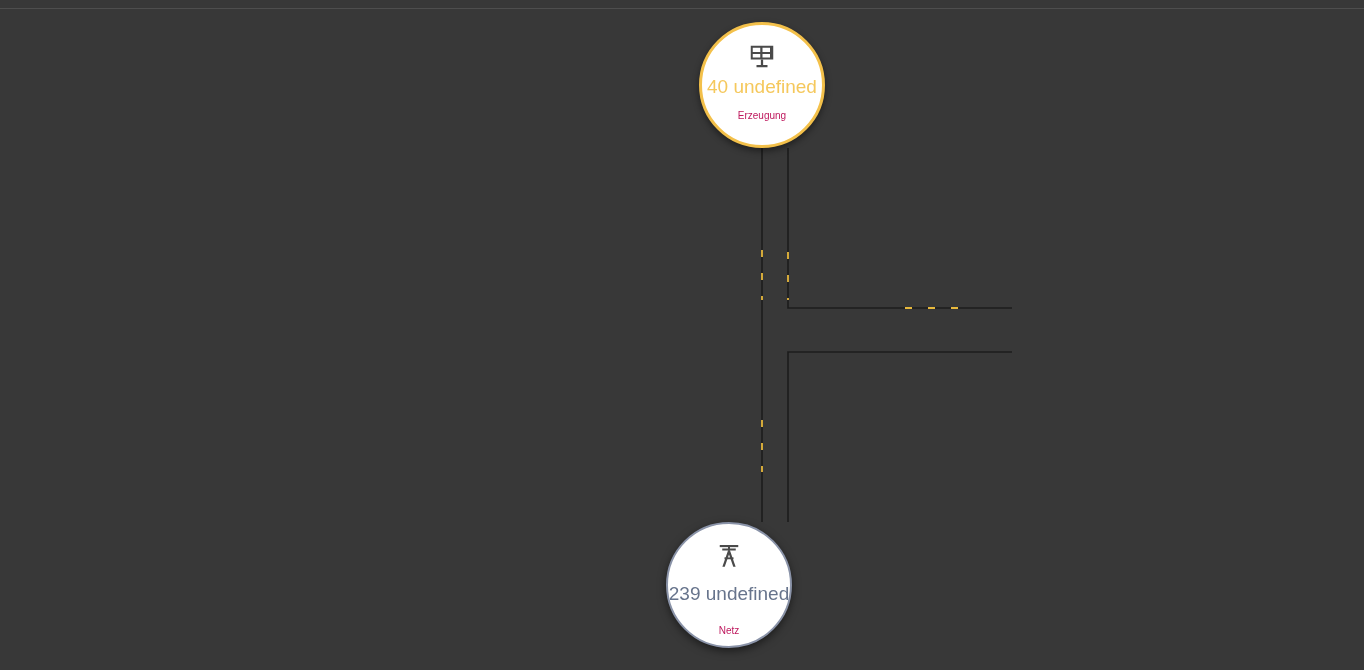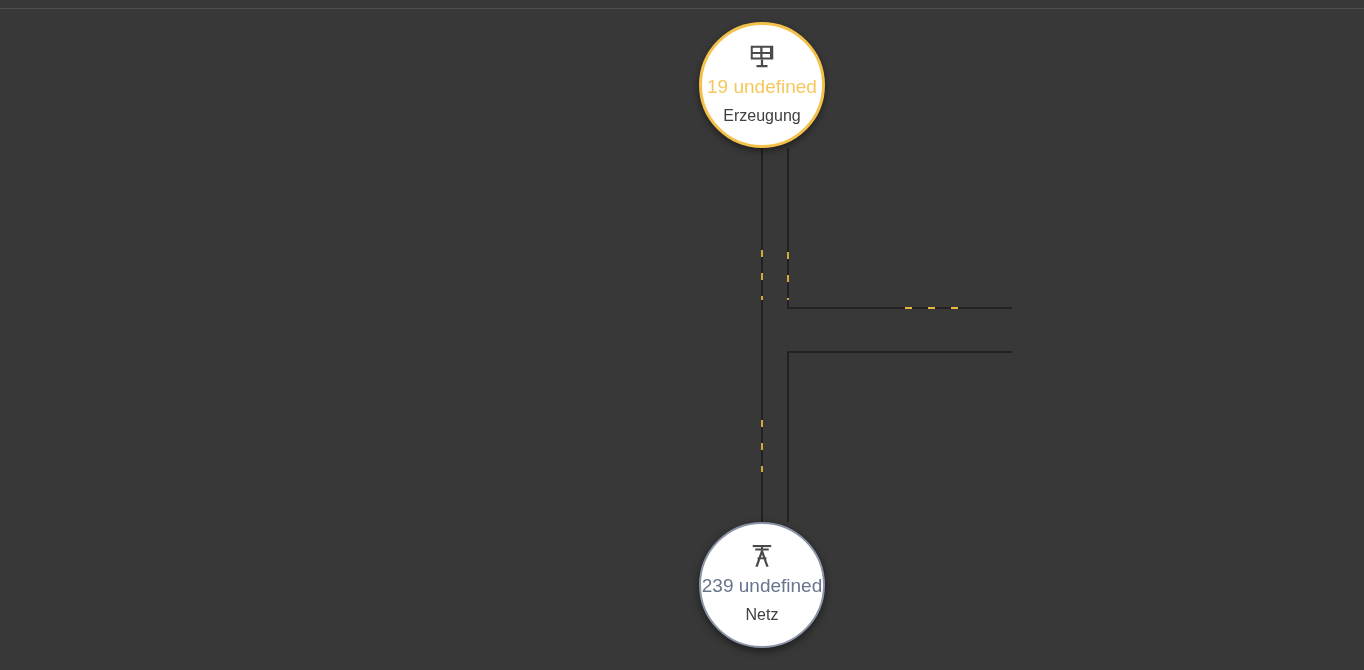--- a/index.html
+++ b/index.html
@@ -135,7 +135,7 @@
         <rect x="7.6" y="18.4" width="8.8" height="1.8"></rect>
       </svg>
     </span>
-    <span class="node-value">19 undefined</span>
+    <span class="node-value">40 undefined</span>
     <span class="node-label">Erzeugung</span>
   </div>
 

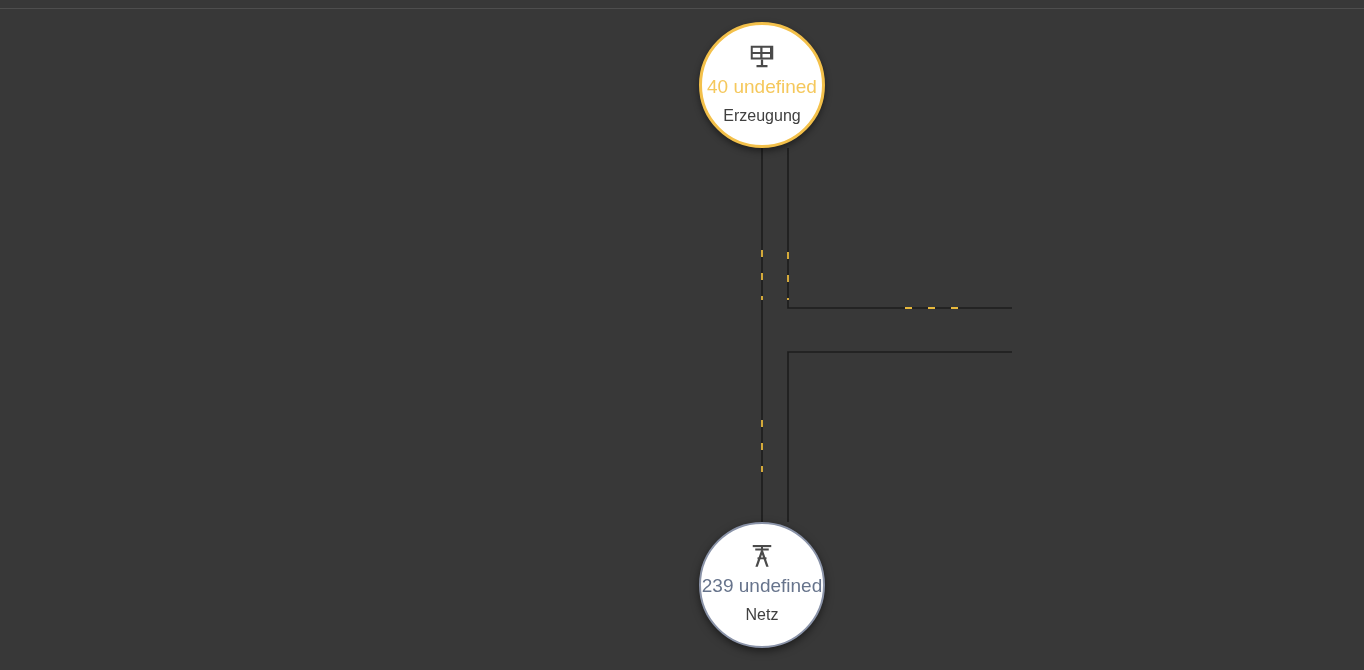--- a/index.html
+++ b/index.html
@@ -69,9 +69,9 @@
   }
   .node-label {
     margin-top: 9px;
-    font-size: 16px;
+    font-size: 10px;
     line-height: 17px;
-    color: #404040;
+    color: #be185d;
     white-space: nowrap;
   }
 

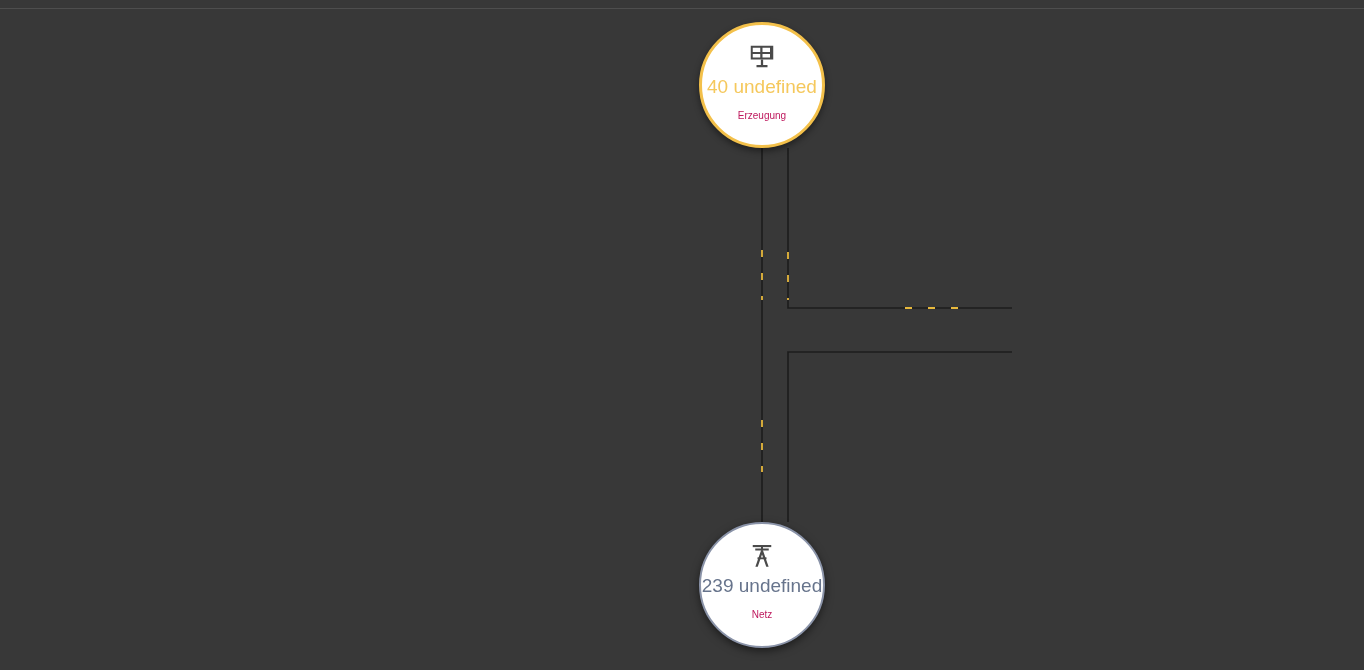--- a/index.html
+++ b/index.html
@@ -95,10 +95,11 @@
 
   
   #node-netz {
-    left: 699px;
+    left: 666px;
     top: 522px;
     border: 2px solid #8a93a8;
     box-shadow: 0 3px 8px rgba(0,0,0,0.5);
+    gap: 8px;
   }
   #node-netz .node-value { color: #67748c; }
 </style>

